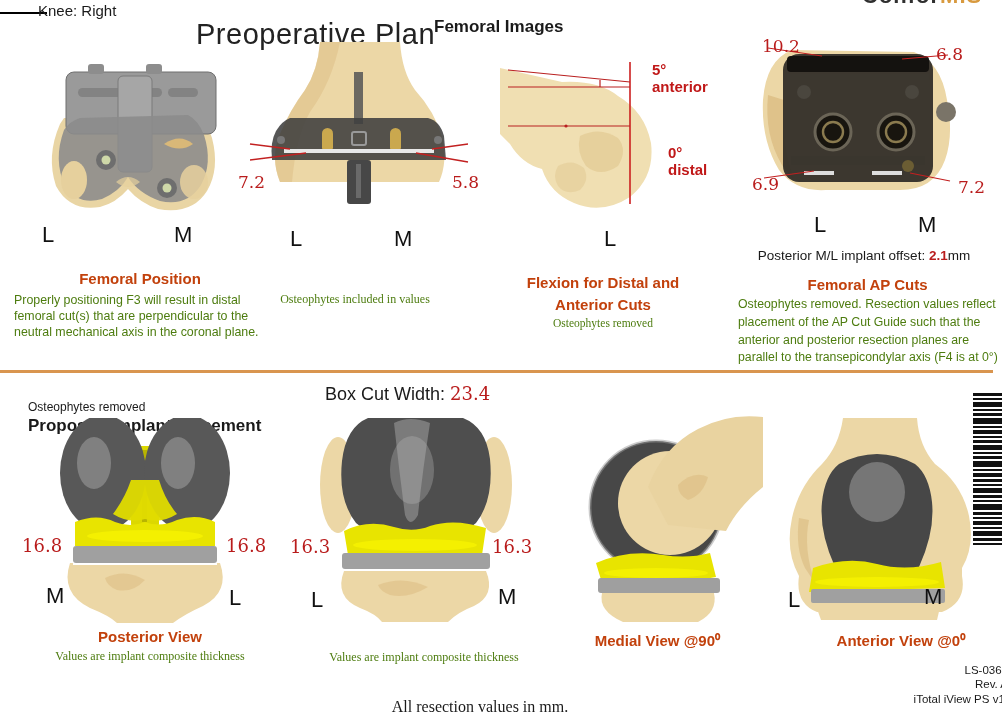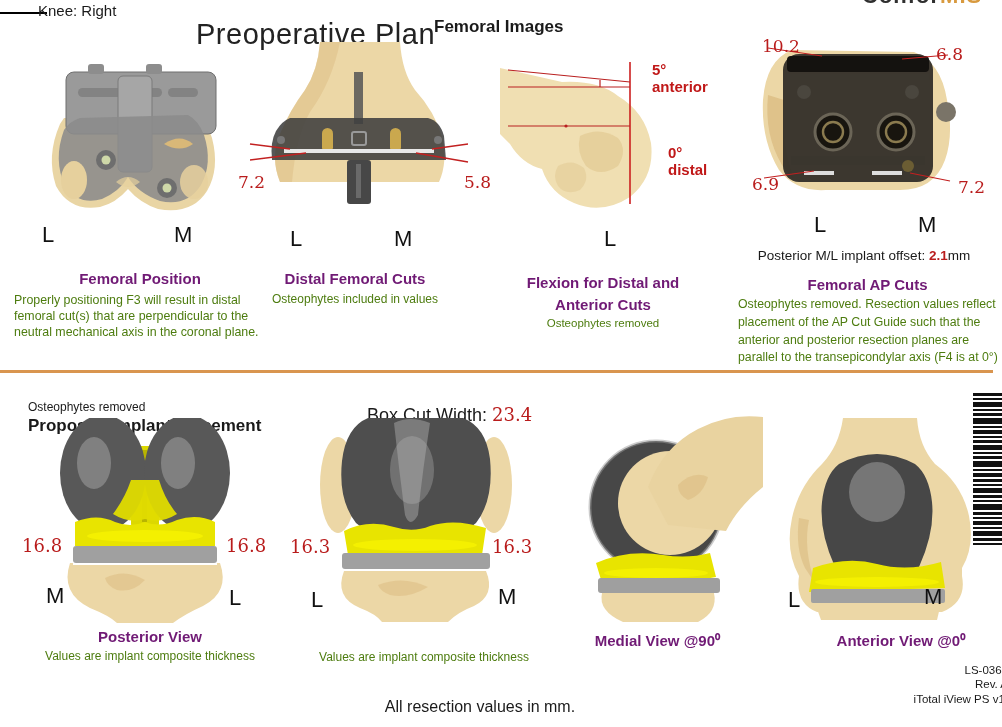--- a/index.html
+++ b/index.html
@@ -115,7 +115,7 @@
   <div class="abs val" style="left:958px;top:177px;">7.2</div>
 
   <div class="abs val" style="left:238px;top:172px;">7.2</div>
-  <div class="abs val" style="left:464px;top:172px;">5.8</div>
+  <div class="abs val" style="left:452px;top:172px;">5.8</div>
 
   <span class="abs lm" style="left:42px;top:222px;">L</span>
   <span class="abs lm" style="left:174px;top:222px;">M</span>

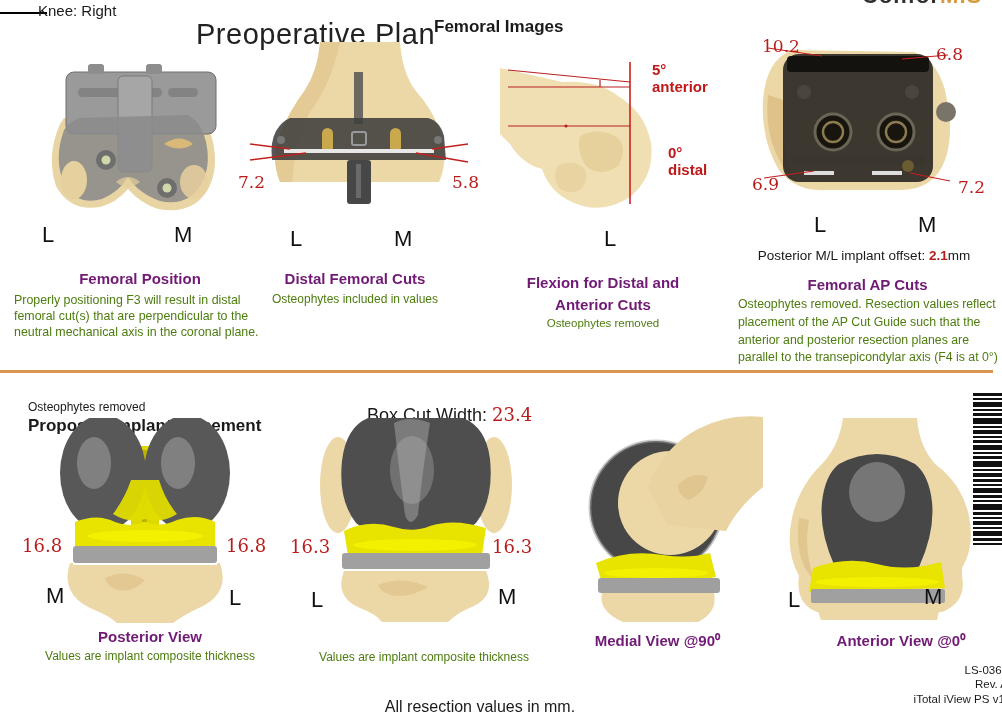--- a/index.html
+++ b/index.html
@@ -6,7 +6,7 @@
   #page{position:relative;width:1002px;height:727px;background:#ffffff;overflow:hidden;
         font-family:"Liberation Sans",sans-serif;color:#1a1a1a;}
   .abs{position:absolute;}
-  .cap{font-weight:700;font-size:15px;text-align:center;color:#701a75;}
+  .cap{font-weight:700;font-size:15px;text-align:center;color:#c2410c;}
   .desc{font-size:12.4px;line-height:1.3;color:#4d7c0f;}
   .lm{font-size:22px;color:#111;}
   .val{font-family:"DejaVu Serif",serif;font-weight:400;color:#b91c1c;font-size:17px;text-align:center;}

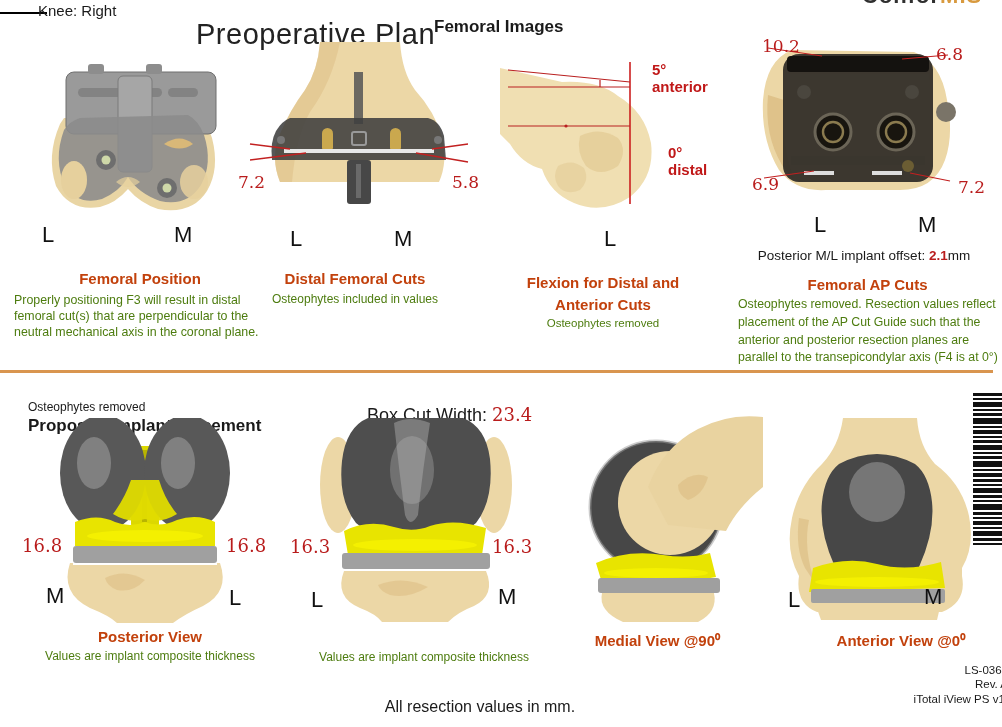--- a/index.html
+++ b/index.html
@@ -133,7 +133,6 @@
   <div class="abs cap" style="left:30px;top:270px;width:220px;">Femoral Position</div>
   <div class="abs desc" style="left:14px;top:292px;width:252px;">Properly positioning F3 will result in distal femoral cut(s) that are perpendicular to the neutral mechanical axis in the coronal plane.</div>
 
-  <div class="abs cap" style="left:250px;top:270px;width:210px;">Distal Femoral Cuts</div>
   <div class="abs desc center" style="left:250px;top:292px;width:210px;font-size:12px;">Osteophytes included in values</div>
 
   <div class="abs cap" style="left:513px;top:272px;width:180px;line-height:1.45;">Flexion for Distal and Anterior Cuts</div>

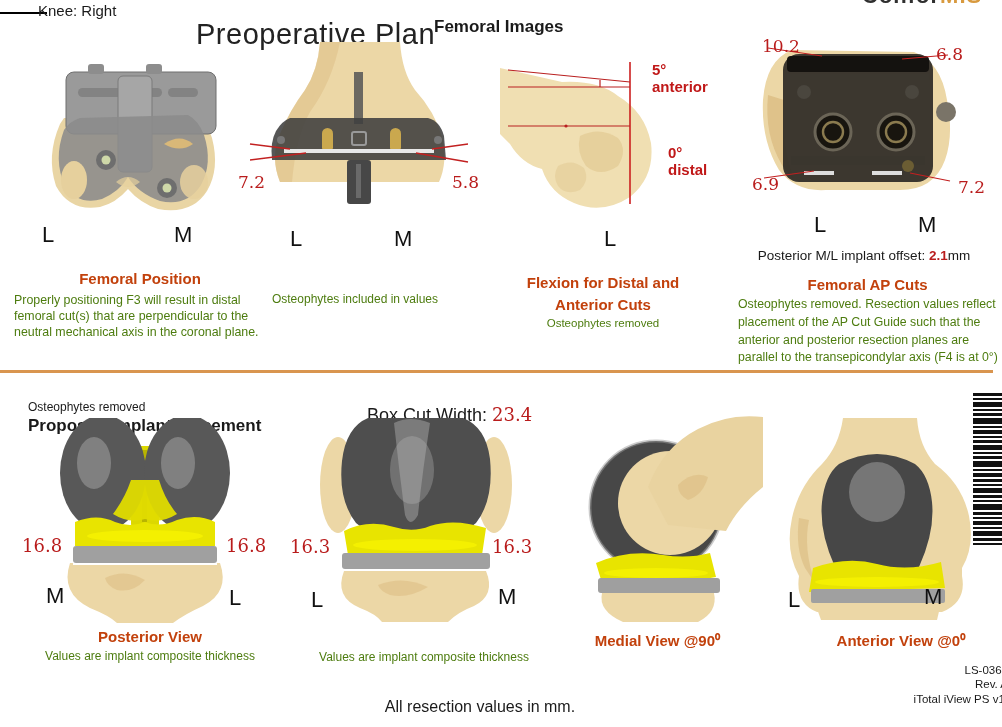--- a/index.html
+++ b/index.html
@@ -13,7 +13,7 @@
   .val-lg{font-size:18px;}
   .ann{color:#c01818;font-weight:700;font-size:15px;line-height:1.12;white-space:pre-line;}
   .divider{background:#d9954f;}
-  .center{text-align:center;}
+  .center{text-align:center;font-family:Liberation Serif, serif;}
   svg{display:block;}
 </style>
 </head>

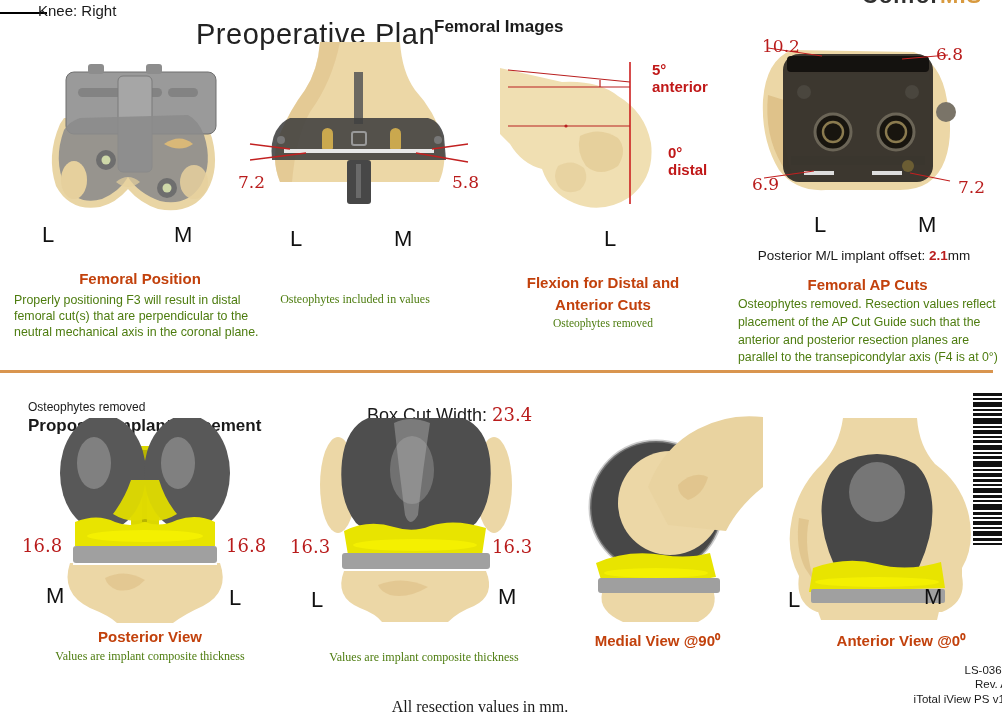--- a/index.html
+++ b/index.html
@@ -146,7 +146,7 @@
   <div class="abs" style="left:28px;top:377px;font-size:17px;font-weight:700;margin-top:39px;">Proposed Implant Placement</div>
   <div class="abs" style="left:28px;top:400px;font-size:12px;">Osteophytes removed</div>
 
-  <div class="abs" style="left:325px;top:404px;font-size:18px;margin-left:42px;">
+  <div class="abs" style="left:325px;top:383px;font-size:18px;">
     <span>Box Cut Width:</span>
     <span class="val val-lg">23.4</span>
   </div>

